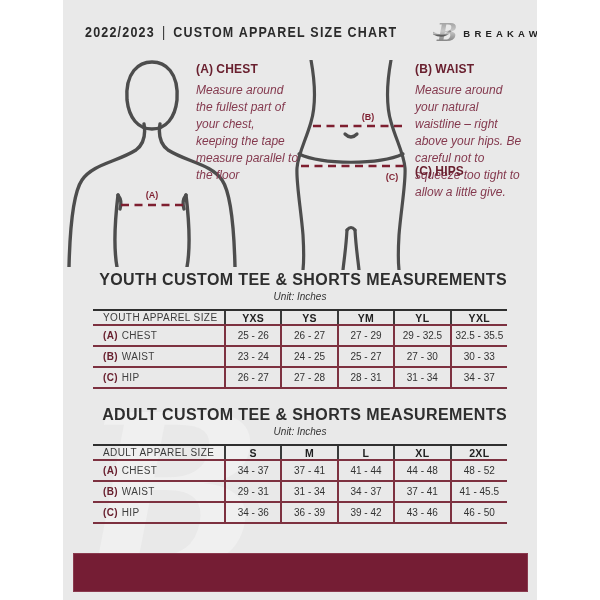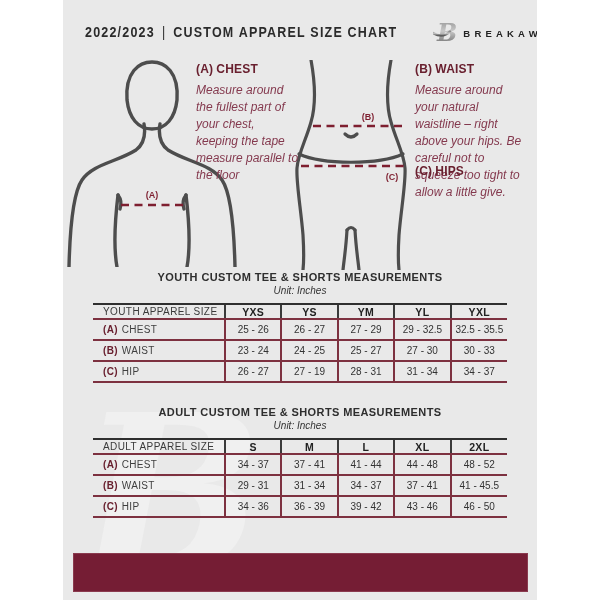--- a/index.html
+++ b/index.html
@@ -42,7 +42,7 @@
   .tbl-section{position:absolute;left:30px;width:414px;z-index:2;}
   .sec-youth{top:271px;}
   .sec-adult{top:406px;}
-  .tbl-title{text-align:center;font-size:11px;font-weight:bold;color:#2e2e2e;letter-spacing:.4px;}
+  .tbl-title{text-align:right;font-size:16px;font-weight:bold;color:#2e2e2e;letter-spacing:.4px;}
   .tbl-unit{text-align:center;font-size:10px;font-style:italic;font-weight:500;color:#333;margin-top:2px;}
   table{border-collapse:collapse;width:100%;table-layout:fixed;margin-top:7px;background:transparent;}
   col.c-label{width:132px;}

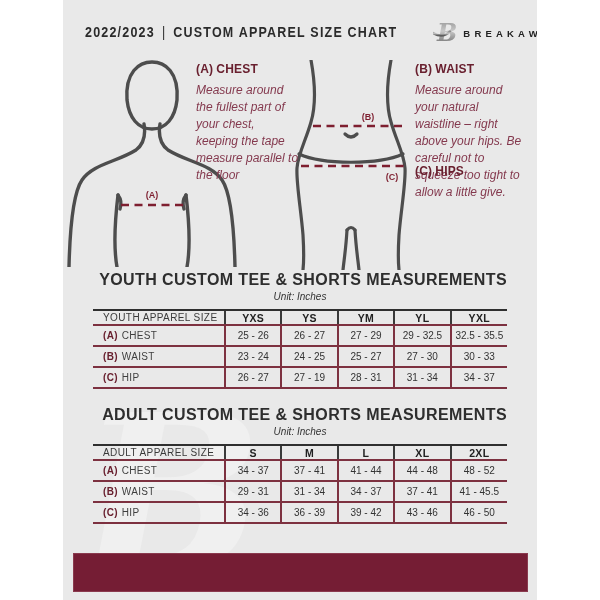--- a/index.html
+++ b/index.html
@@ -173,7 +173,7 @@
         <tr>
           <td class="row-label"><span class="mk">(C)</span><span>HIP</span></td>
           <td>26 - 27</td>
-          <td>27 - 19</td>
+          <td>27 - 28</td>
           <td>28 - 31</td>
           <td>31 - 34</td>
           <td>34 - 37</td>

